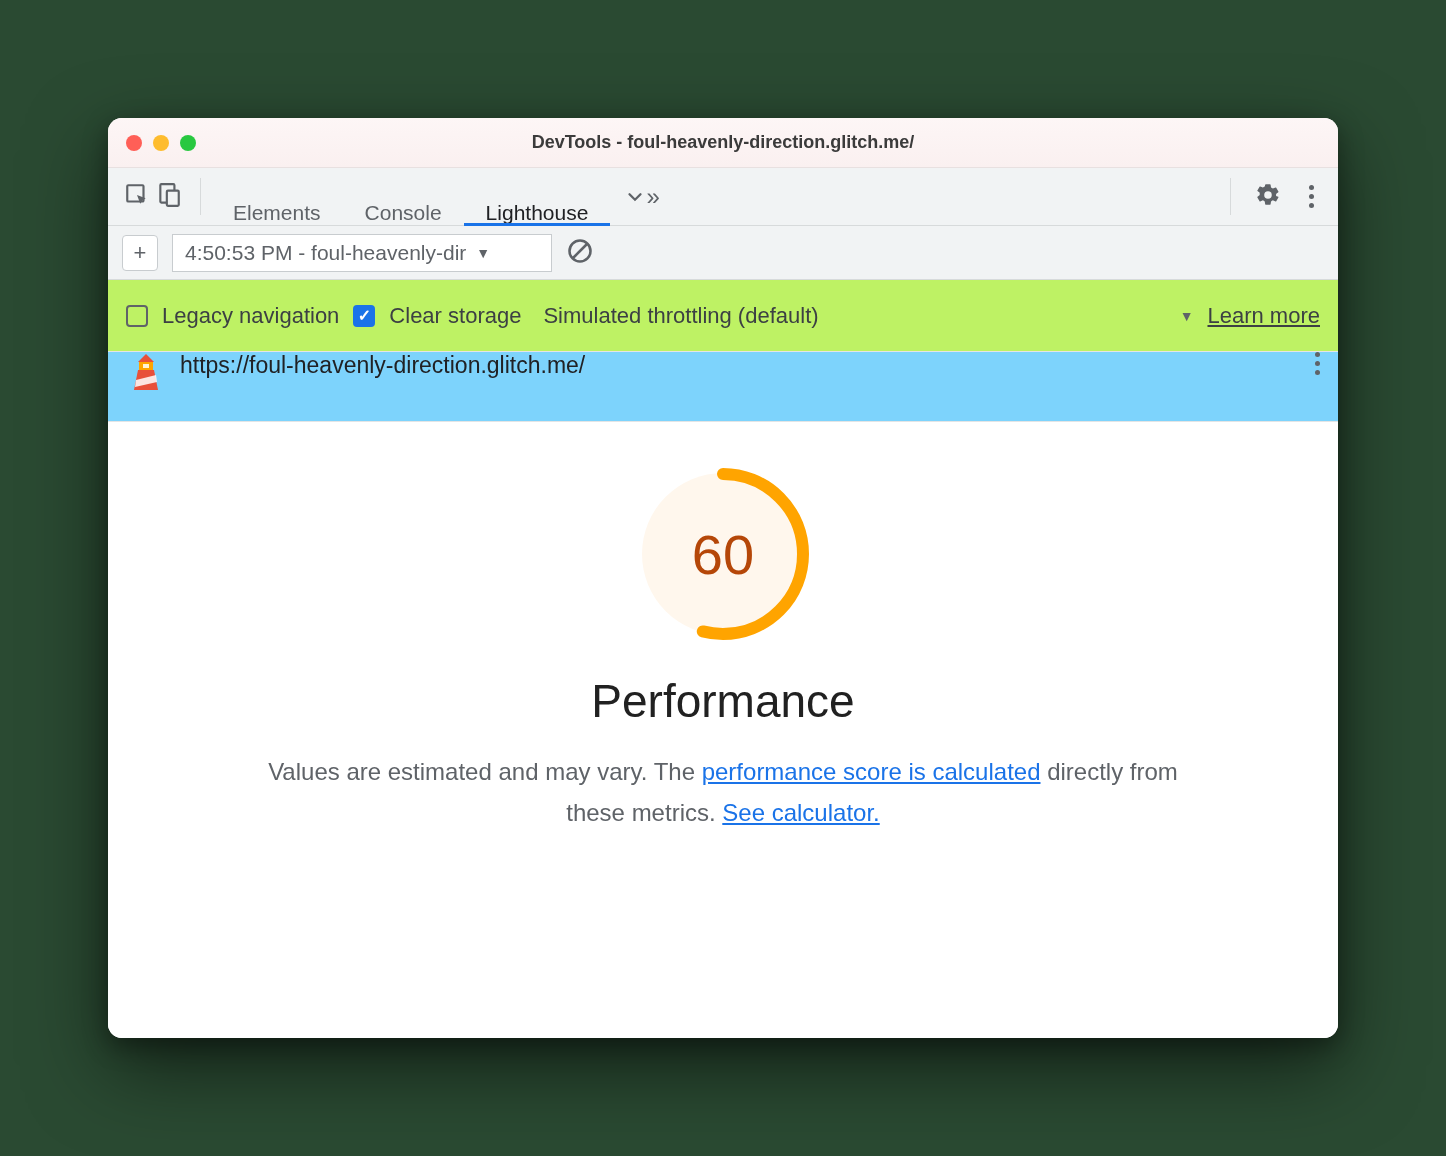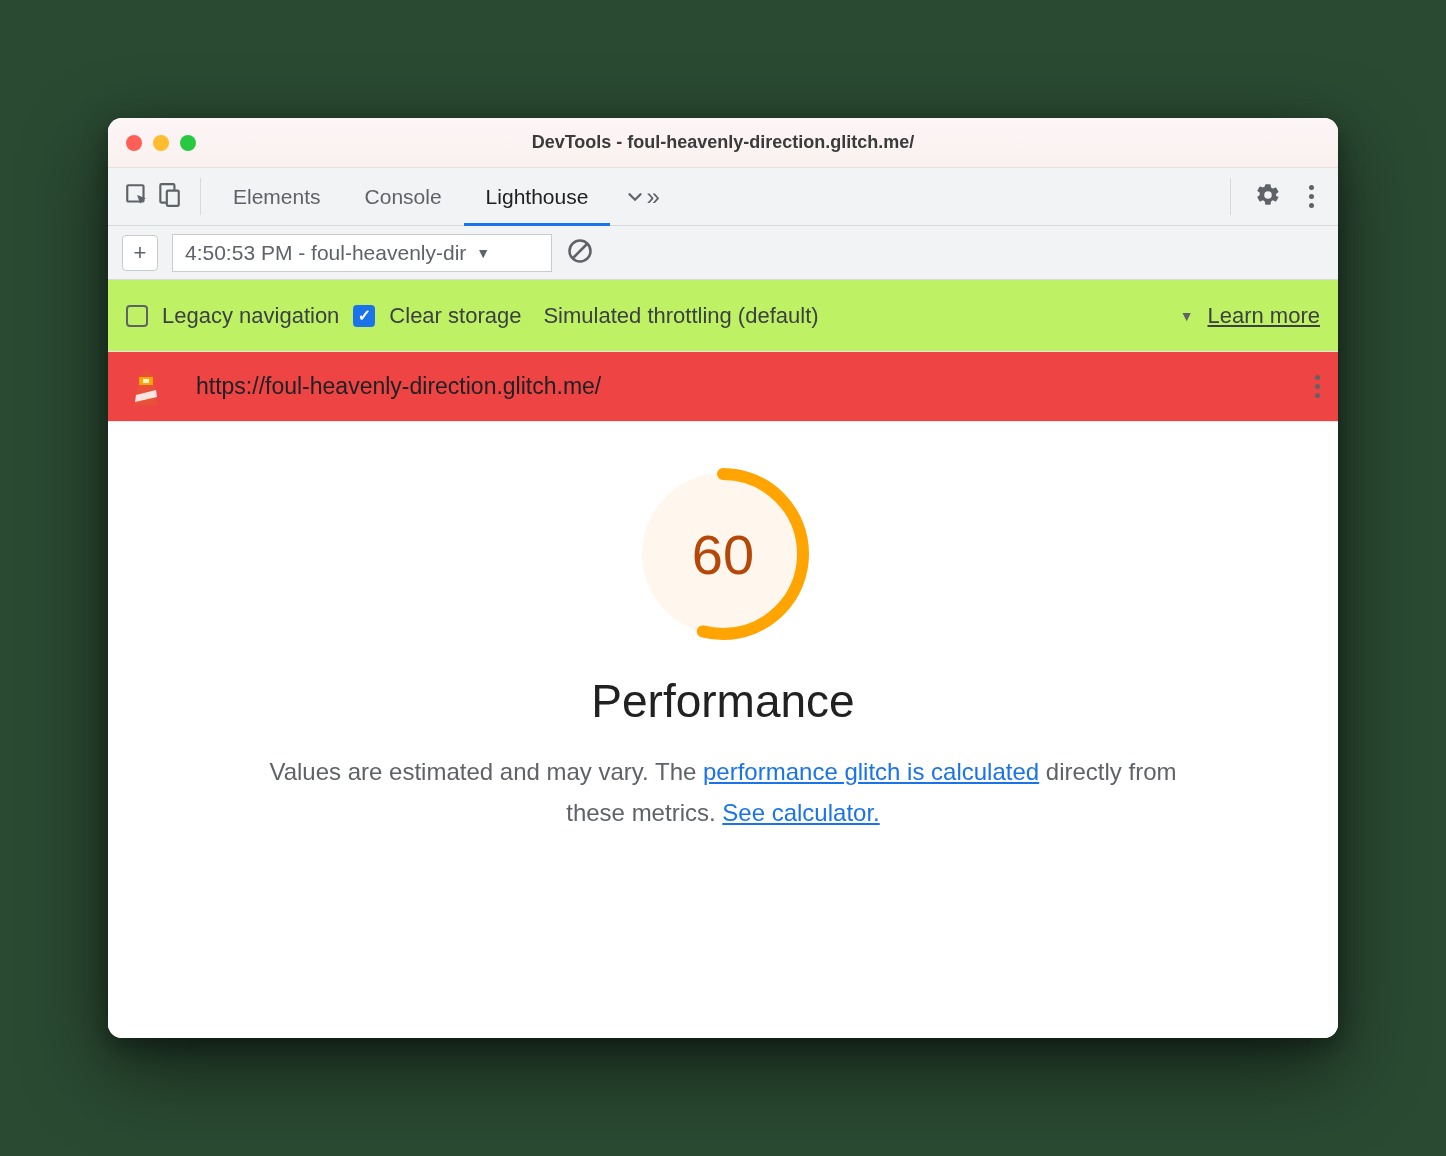--- a/index.html
+++ b/index.html
@@ -58,7 +58,7 @@
   .tb-left { display:flex; align-items:center; gap:6px; padding:0 8px; }
   .tb-divider { width:1px; background:#d7dadb; margin:10px 10px; }
   .tab {
-    display:flex; align-items:center;
+    display:flex; align-items:flex-end;
     padding: 0 22px;
     color:#5f6368;
     font-size: 21px;

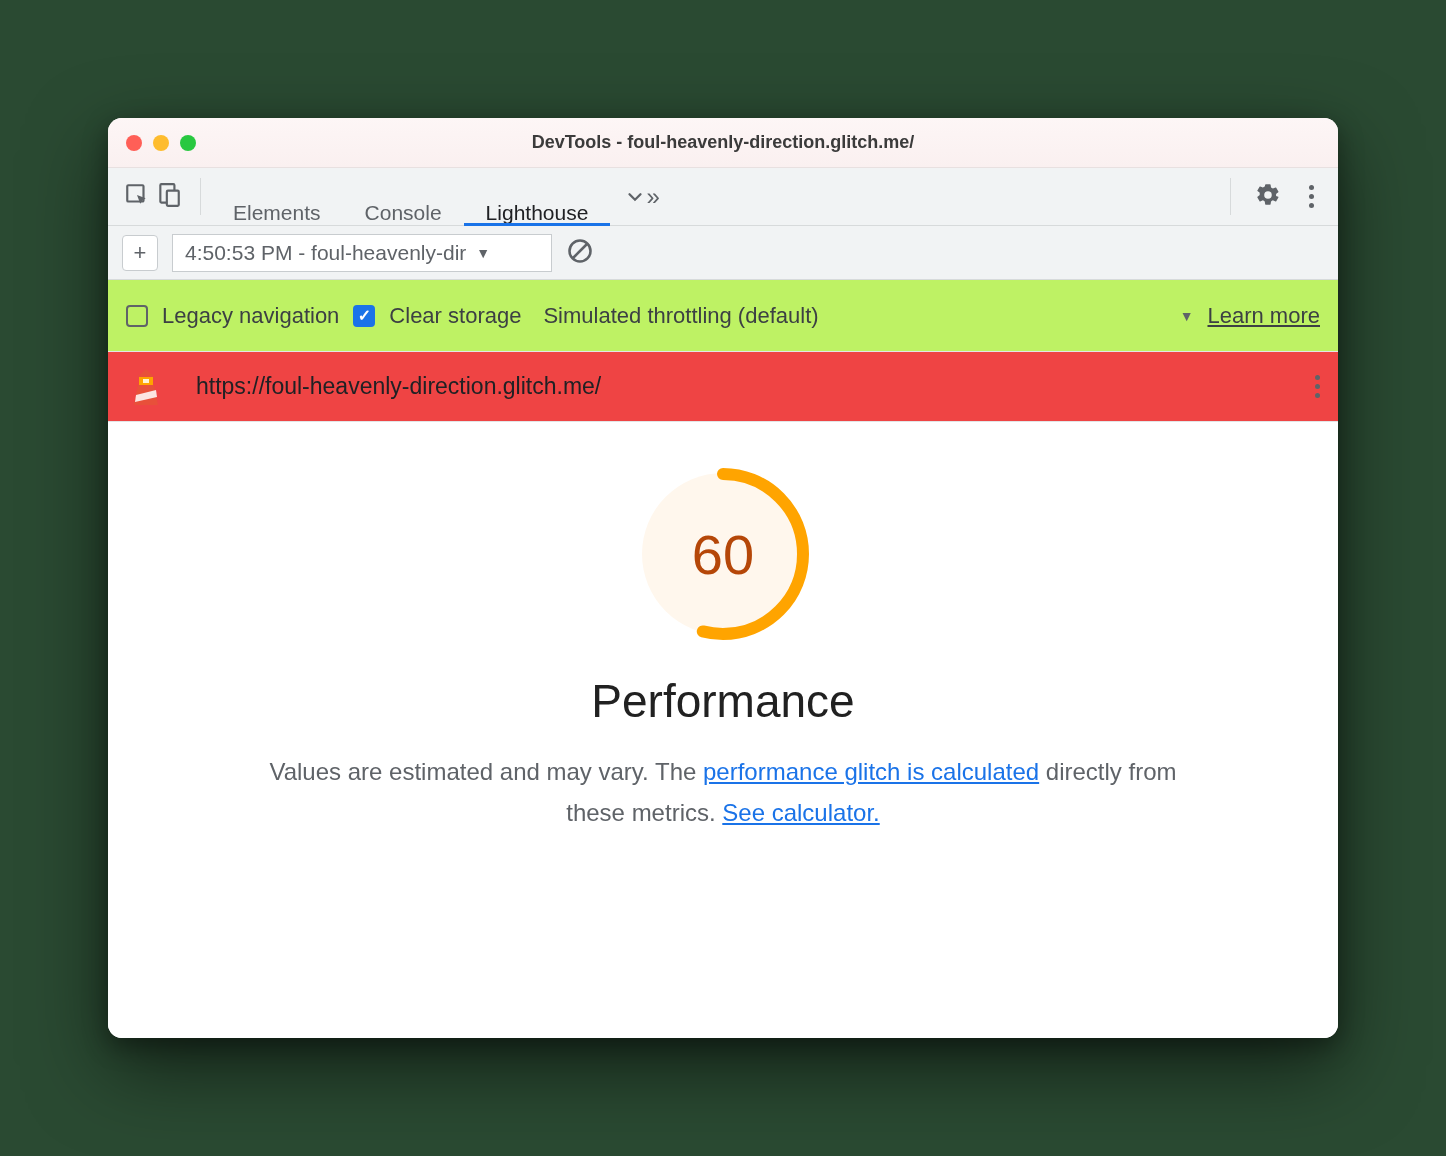--- a/index.html
+++ b/index.html
@@ -127,11 +127,11 @@
   .learn-more { text-decoration: underline; color:#3c4043; cursor:pointer; }
   .url-bar {
     height:70px;
-    background:#ef4444;
+    background:#7dd3fc;
     border-bottom:1px solid #e3e5e6;
-    display:flex; align-items:center;
+    display:flex; align-items:flex-start;
     padding:0 18px;
-    gap:30px;
+    gap:14px;
     font-size:23px;
     color:#202124;
   }

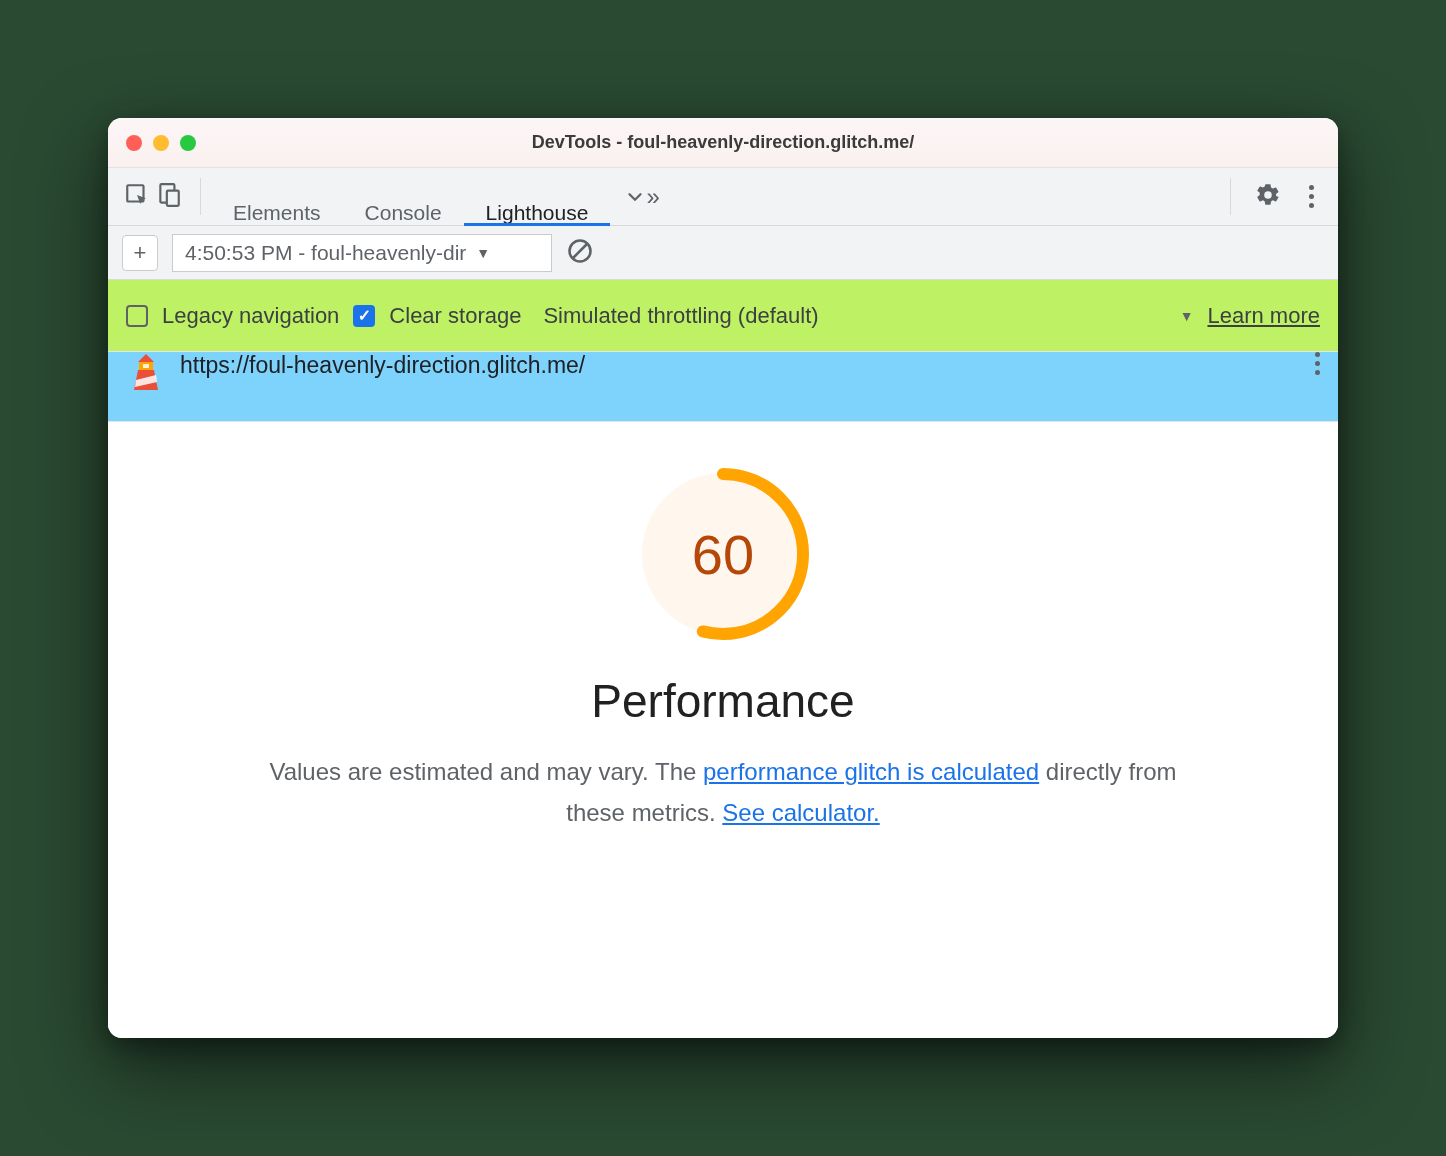--- a/index.html
+++ b/index.html
@@ -322,7 +322,7 @@
     </div>
     <div class="perf-title">Performance</div>
     <div class="perf-desc">
-      <span>Values are estimated and may vary. The </span><a>performance glitch is calculated</a><span> directly from these metrics. </span><a>See calculator.</a>
+      <span>Values are estimated and may vary. The </span><a>performance score is calculated</a><span> directly from these metrics. </span><a>See calculator.</a>
     </div>
   </div>
 

